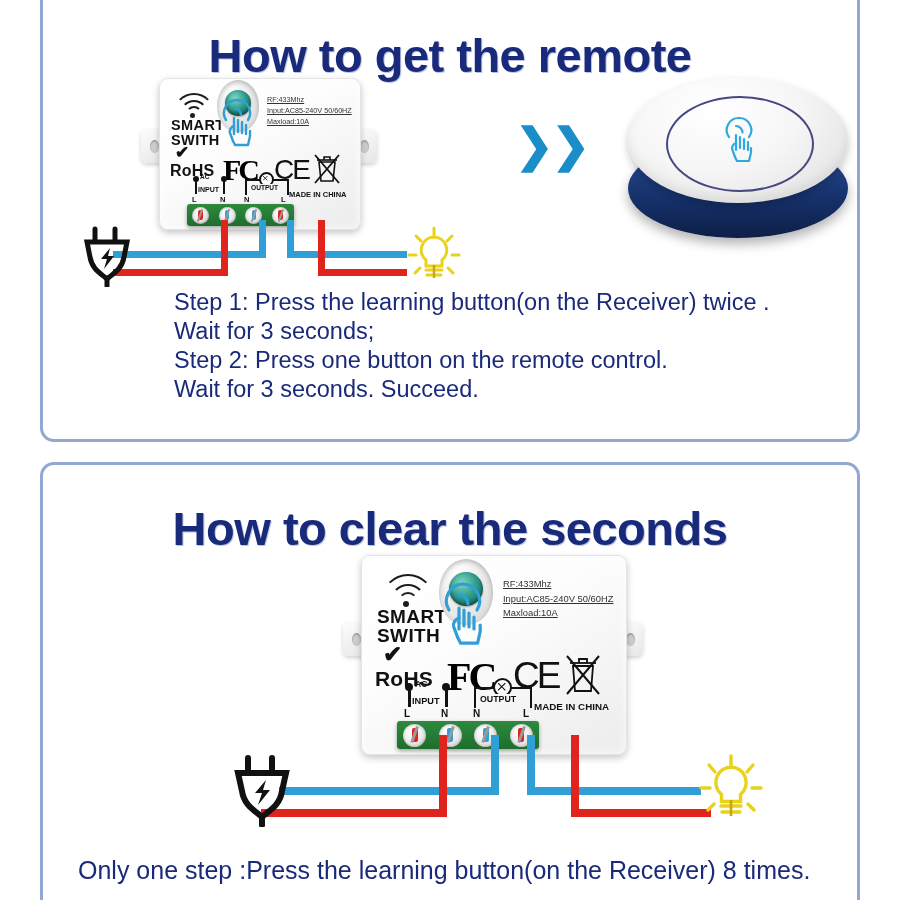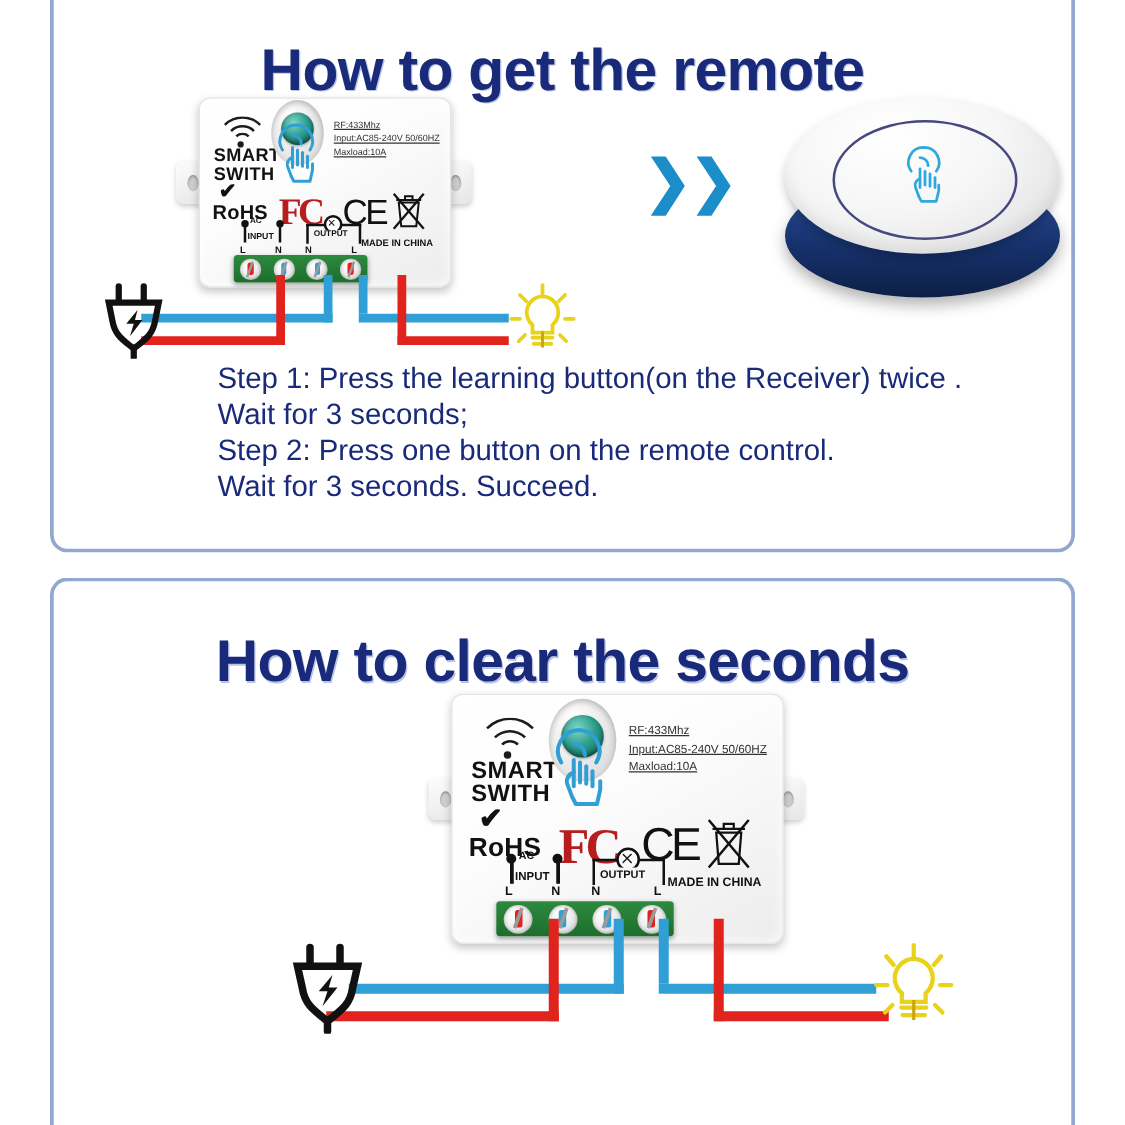--- a/index.html
+++ b/index.html
@@ -94,7 +94,7 @@
   }
   .rohs-txt{ position:absolute; color:#111; font-weight:bold; letter-spacing:.2px;}
 
-  .fc-mark{ position:absolute; color:#b91c1c; font-weight:bold; font-family:"Liberation Serif", serif; letter-spacing:-3px;}
+  .fc-mark{ position:absolute; color:#000000; font-weight:bold; font-family:"Liberation Serif", serif; letter-spacing:-3px;}
   .ce-mark{ position:absolute; color:#111; font-weight:normal; }
 
   .weee{ position:absolute; }

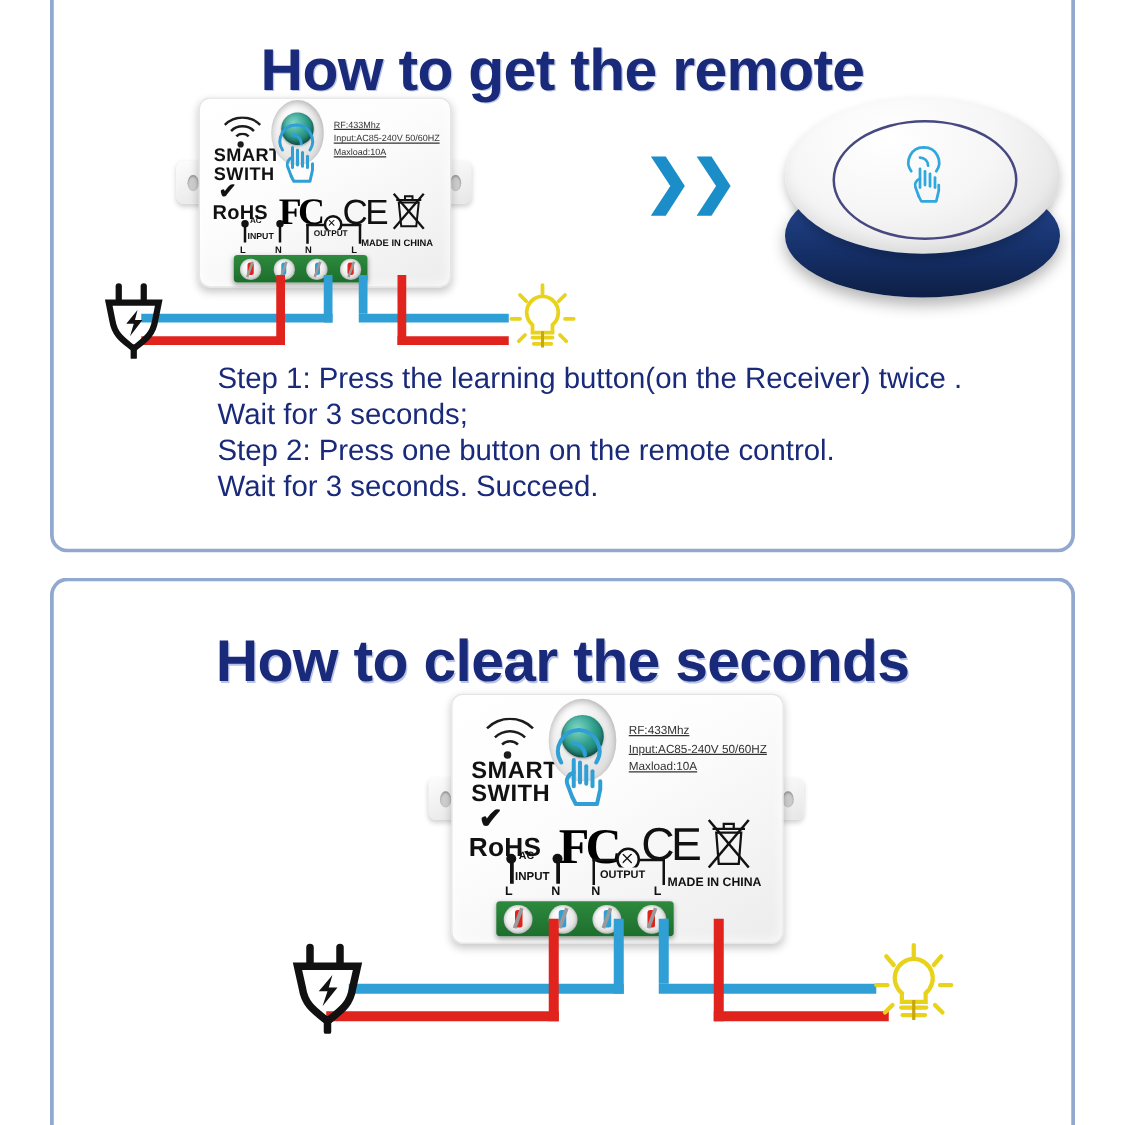--- a/index.html
+++ b/index.html
@@ -520,6 +520,7 @@
     </div>
   </div>
 
+  <div id="bottom-note">Only one step :Press the learning button(on the Receiver) 8 times.</div>
 
 </div>
 

